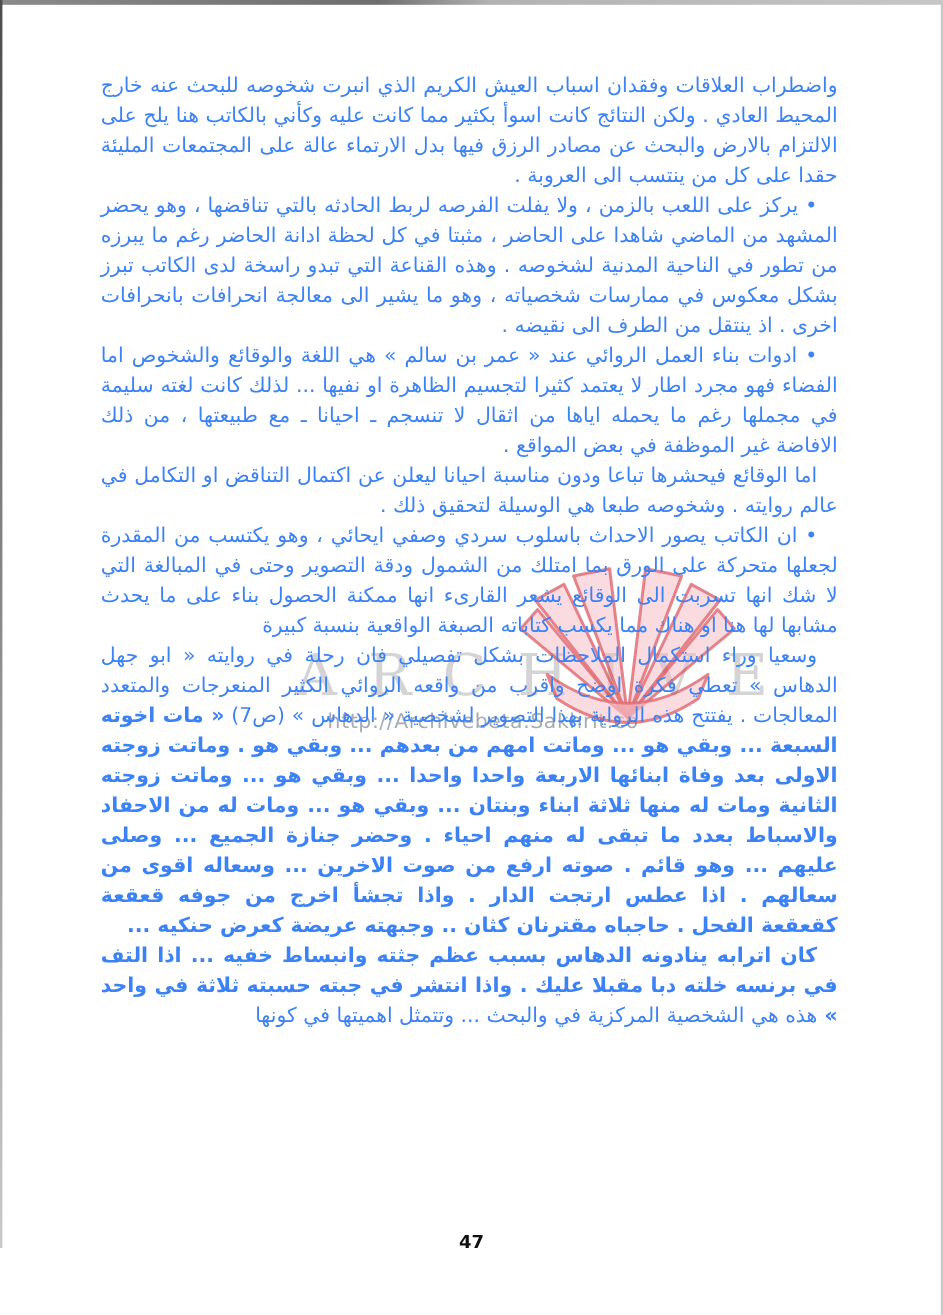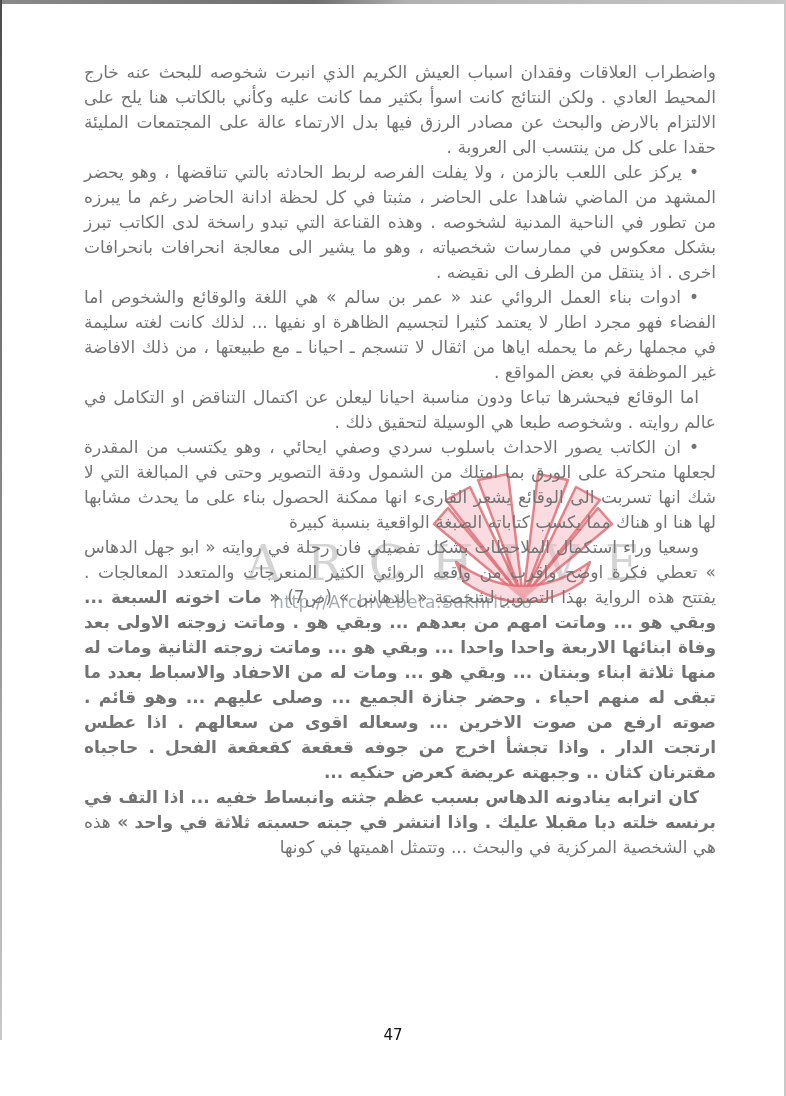--- a/index.html
+++ b/index.html
@@ -47,11 +47,11 @@
   }
   
   .content {
-    position:absolute; top:60px; right:70px; left:84px;
+    position:absolute; top:60px; right:88px; left:84px;
     direction:rtl;
     text-align:justify;
     font-size:17px; line-height:25px;
-    color:#737373;
+    color:#3b82f6;
     z-index:2;
   }
   .para { margin:0; }

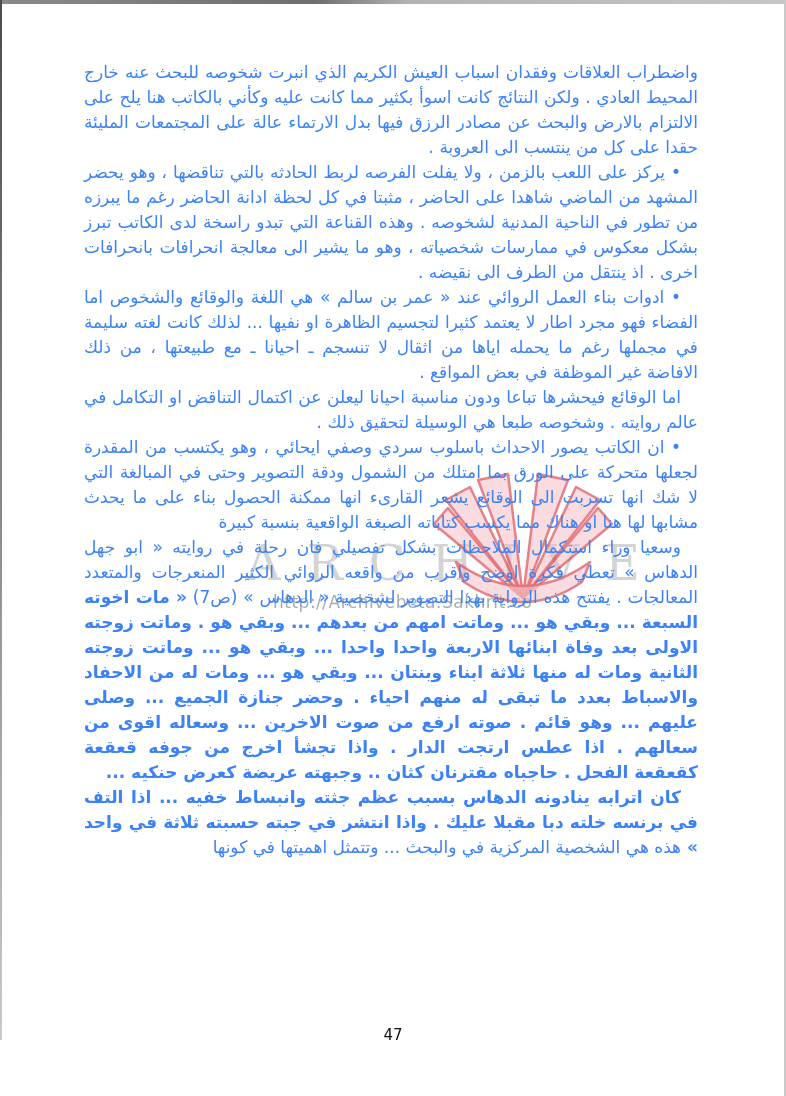--- a/index.html
+++ b/index.html
@@ -66,7 +66,7 @@
   .page-number {
     position:absolute; top:1026px; left:0; width:100%;
     text-align:center;
-    font-weight:normal; font-size:15px;
+    font-weight:bold; font-size:15px;
     color:#111;
     z-index:2;
   }

